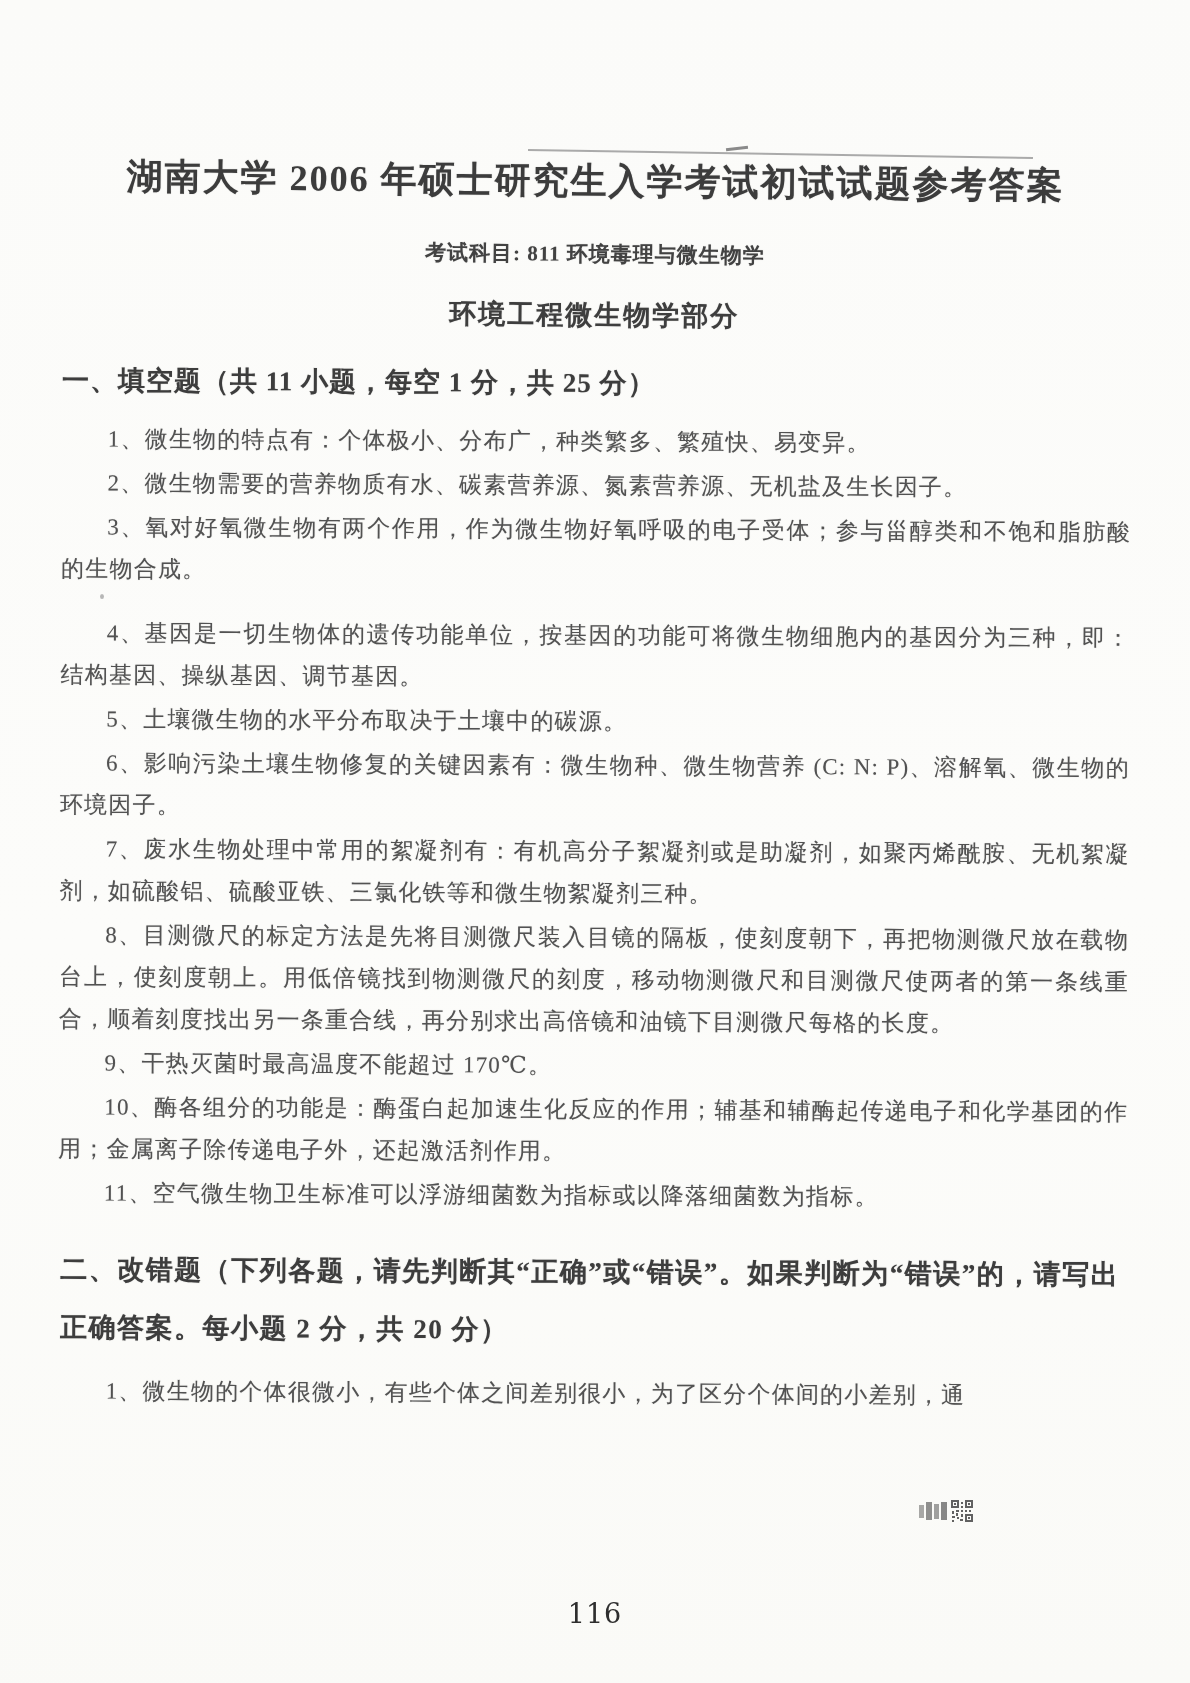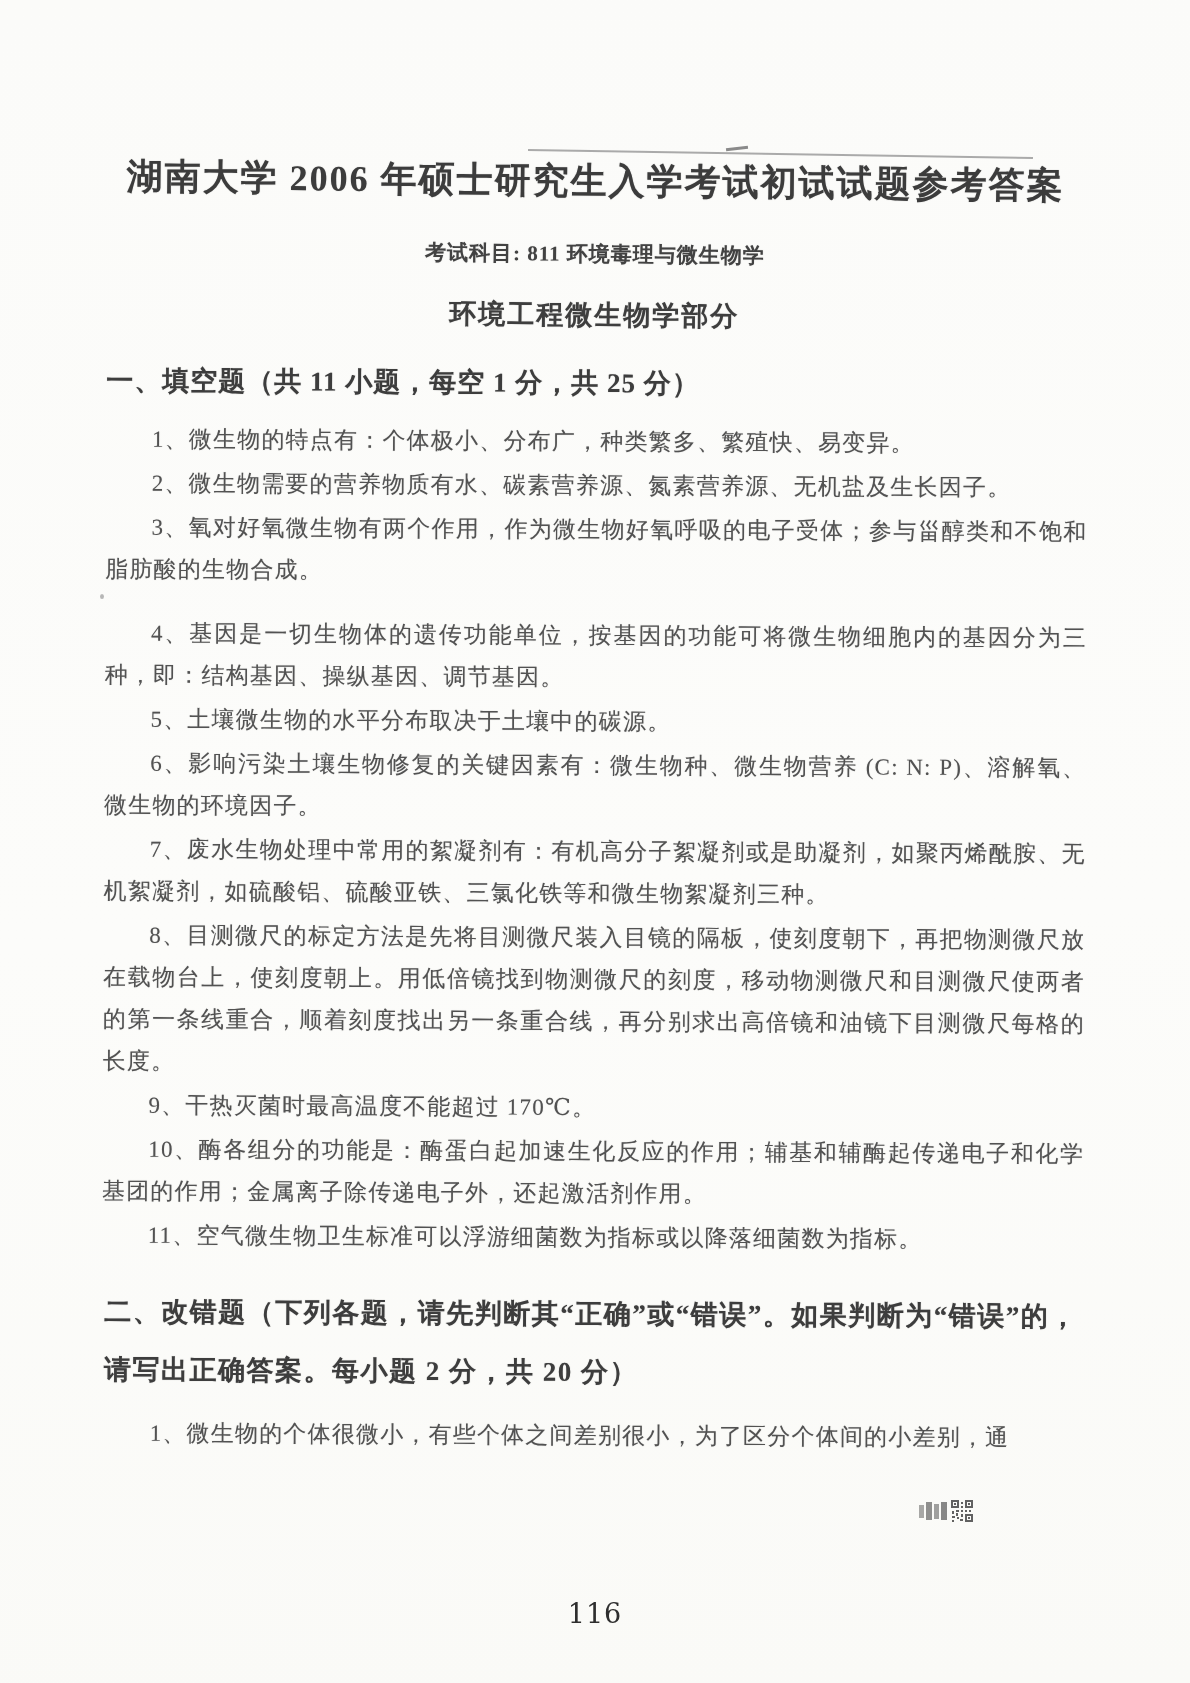--- a/index.html
+++ b/index.html
@@ -49,7 +49,7 @@
     opacity: 0.7;
   }
   .content {
-    padding: 0 104px;
+    padding: 0 60px;
   }
   .doc-header {
     transform: rotate(0.55deg);

